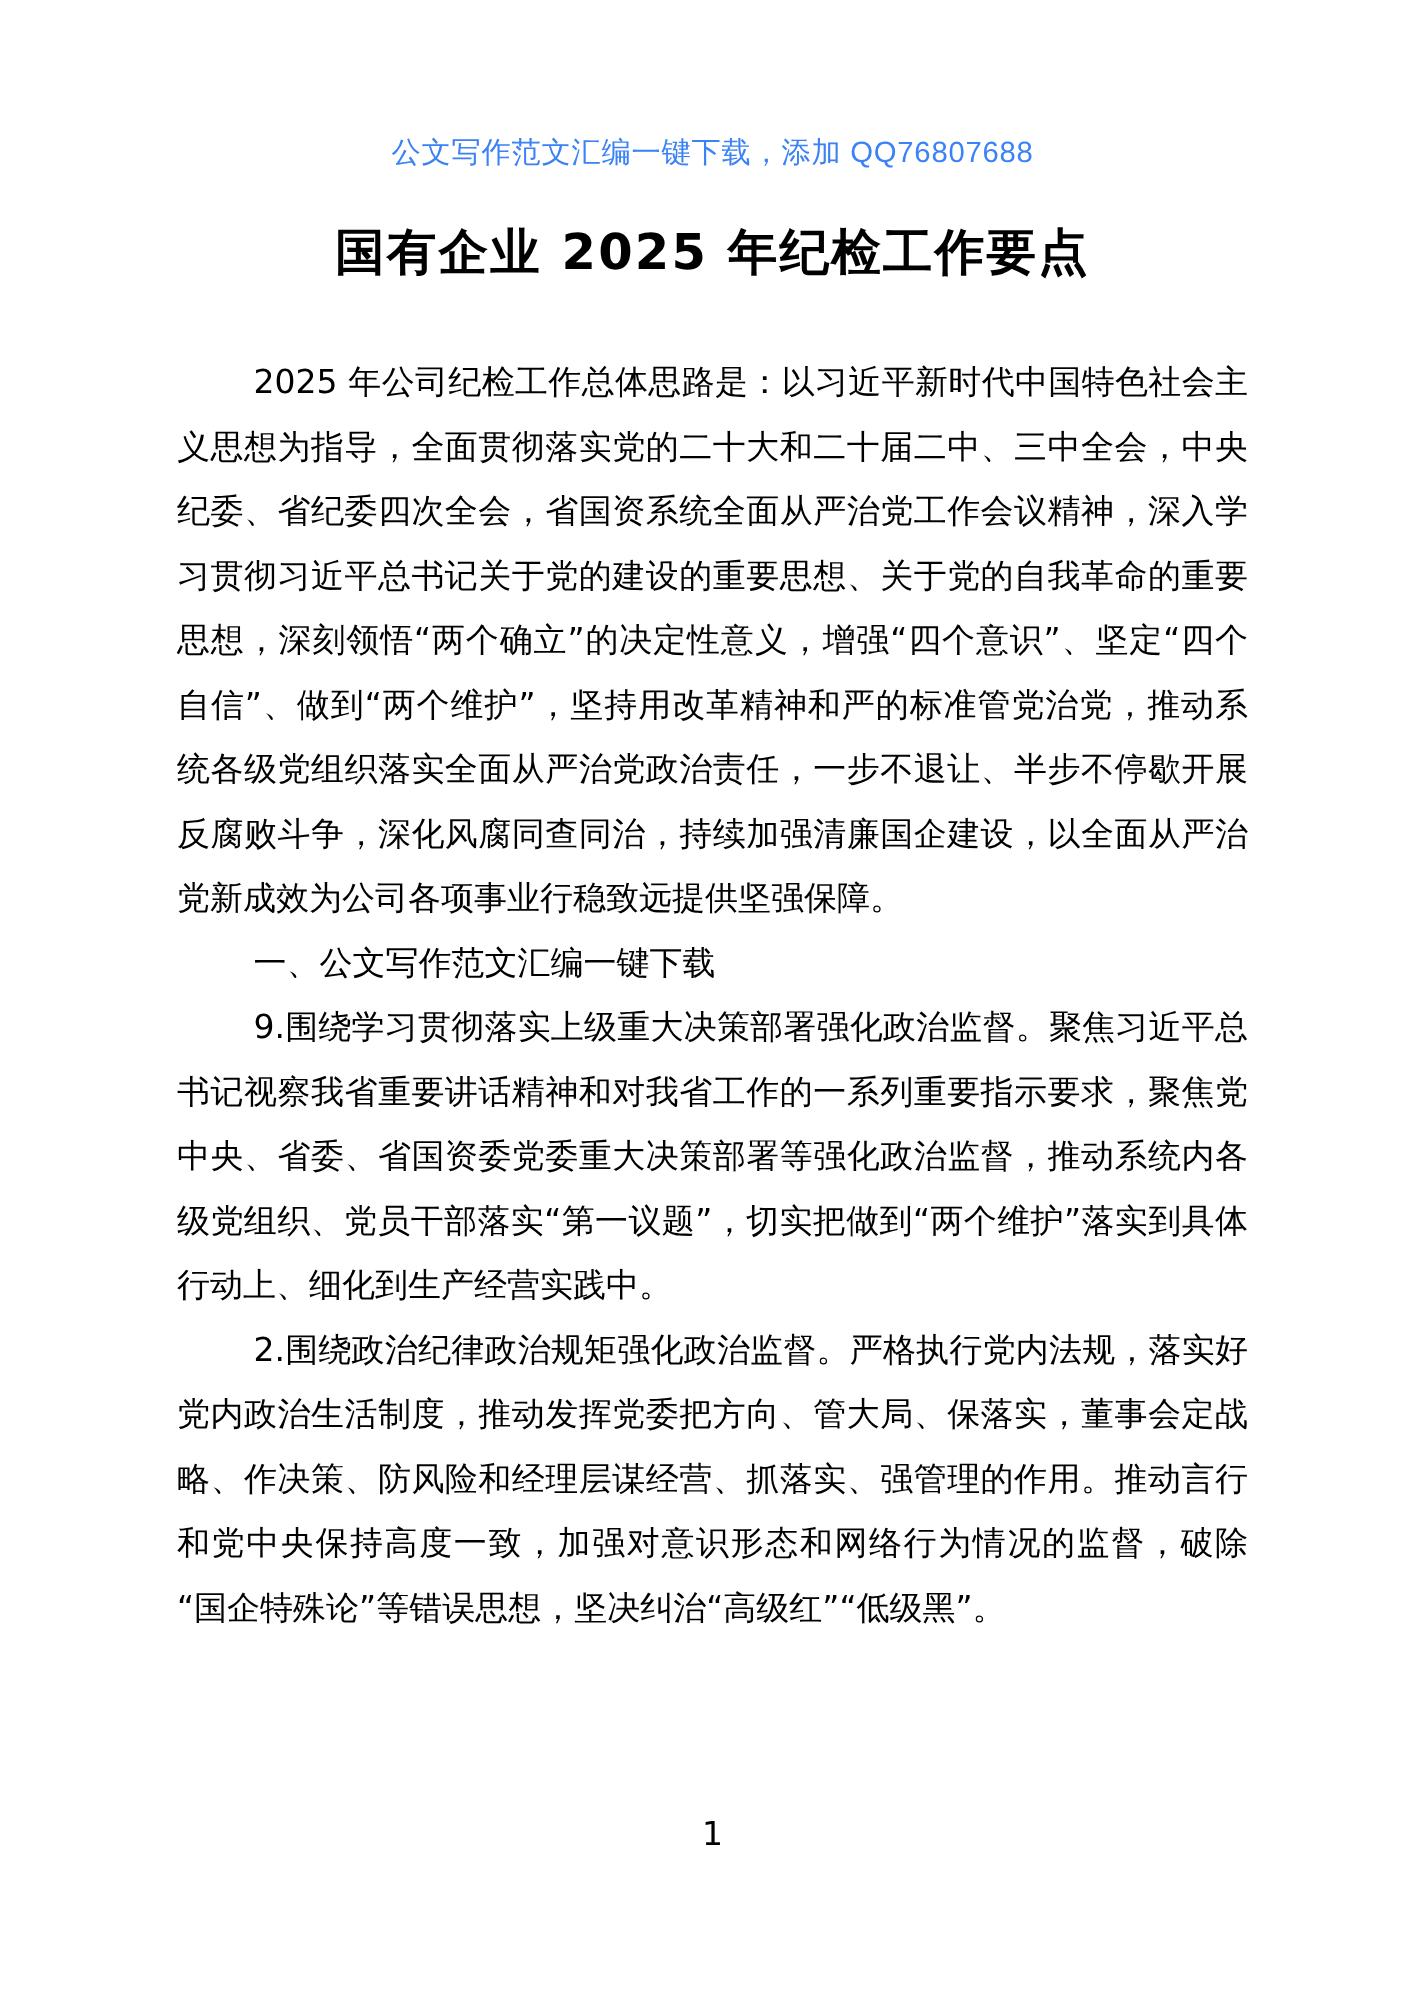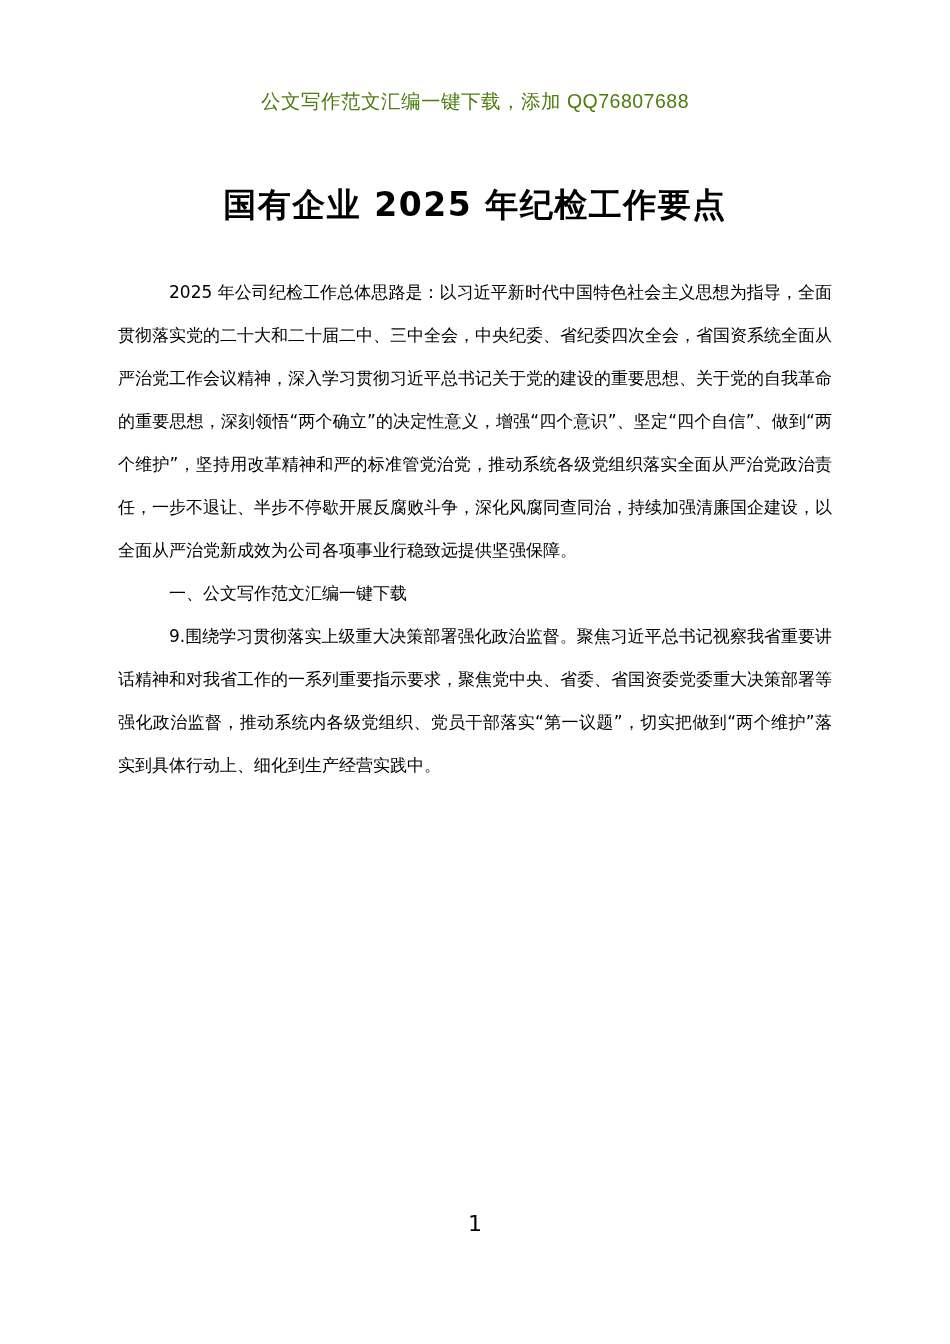--- a/index.html
+++ b/index.html
@@ -24,7 +24,7 @@
   }
   .watermark {
     text-align: center;
-    color: #4d7c0f;
+    color: #3b82f6;
     font-family: "Liberation Sans", "DejaVu Sans", sans-serif;
     font-size: 19.5px;
     font-weight: 500;

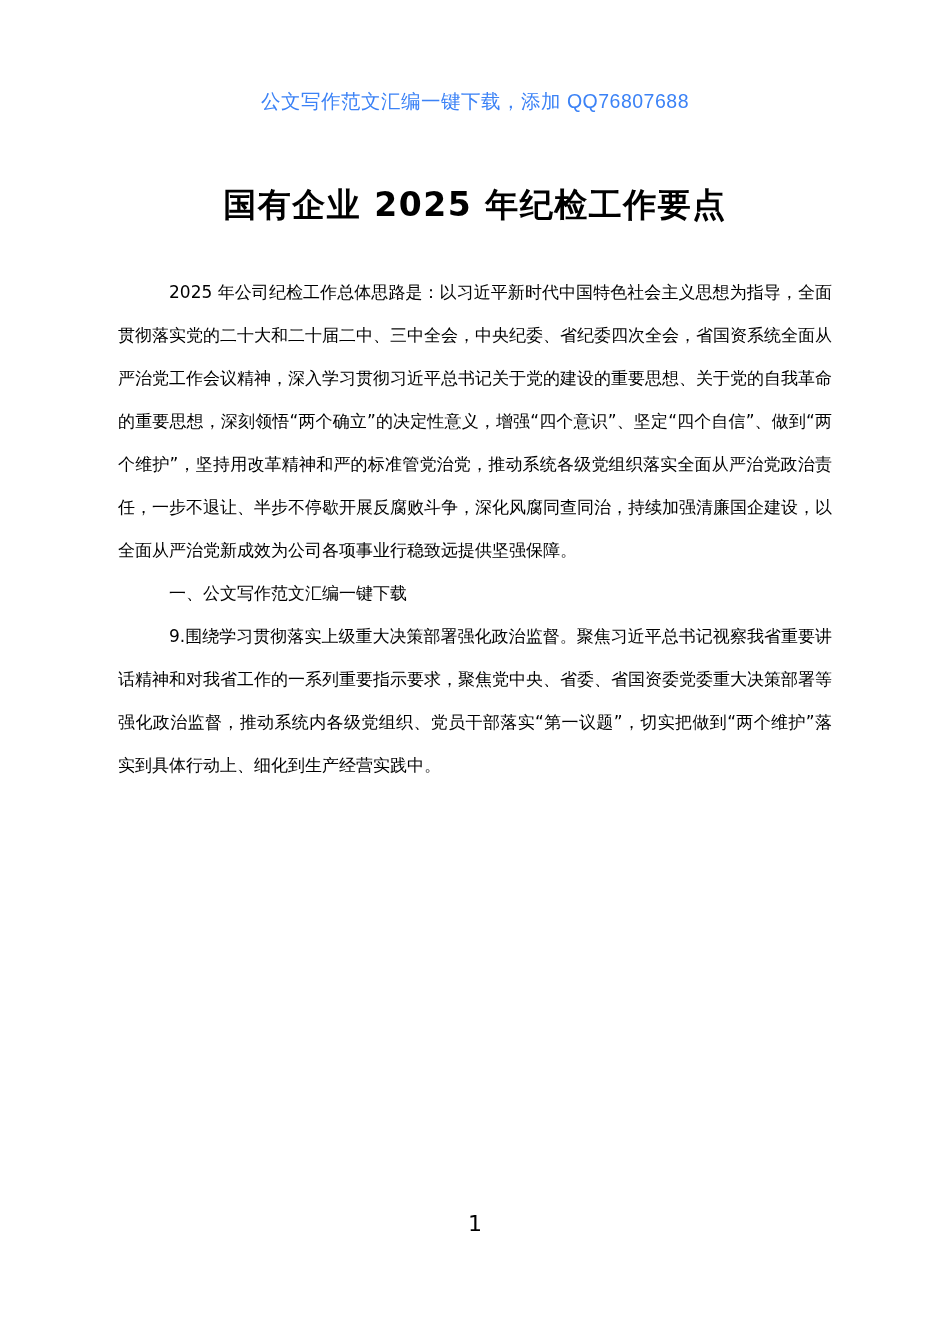--- a/index.html
+++ b/index.html
@@ -38,7 +38,7 @@
     font-weight: bold;
     font-size: 33px;
     letter-spacing: 1.5px;
-    margin-top: 69px;
+    margin-top: 32px;
     margin-bottom: 0;
     line-height: 1.3;
   }

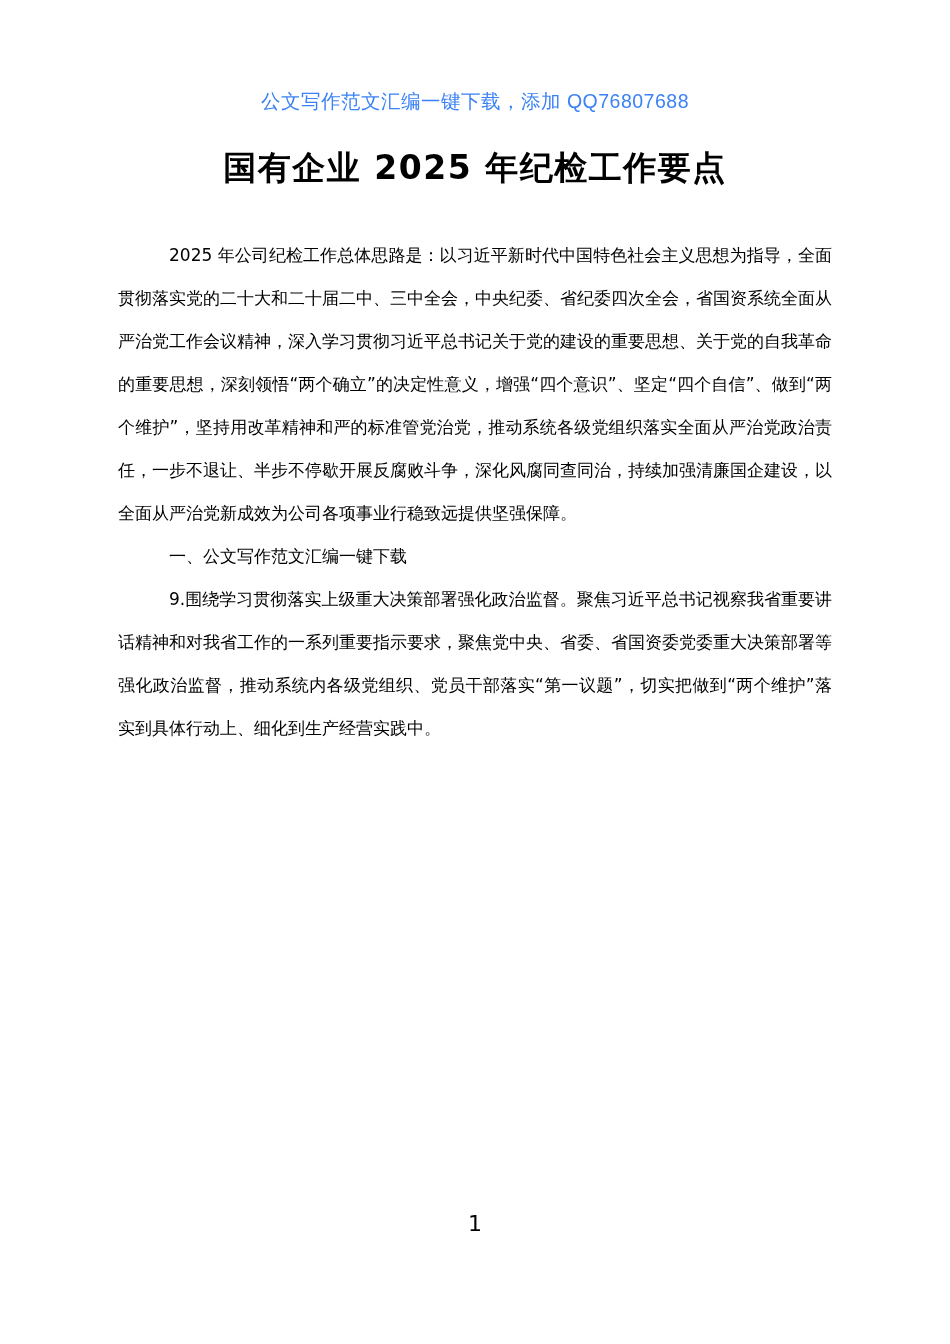--- a/index.html
+++ b/index.html
@@ -47,7 +47,7 @@
   }
   p.para {
     font-family: "DejaVu Sans", "Liberation Sans", sans-serif;
-    font-size: 17px;
+    font-size: 22px;
     line-height: 43px;
     margin: 0;
     text-align: justify;

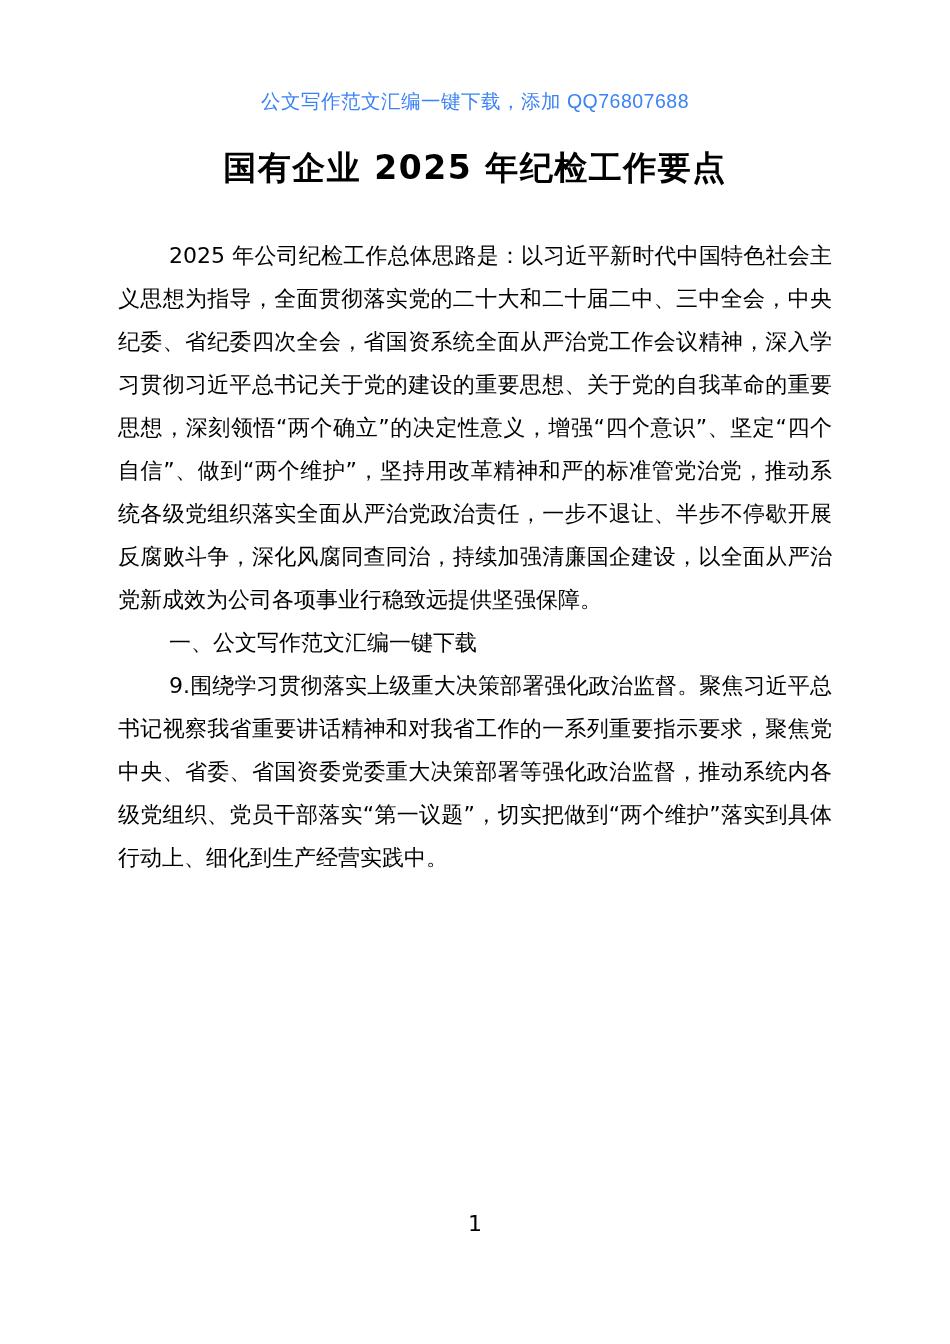--- a/index.html
+++ b/index.html
@@ -82,6 +82,7 @@
     <p class="para indent">2025 年公司纪检工作总体思路是：以习近平新时代中国特色社会主义思想为指导，全面贯彻落实党的二十大和二十届二中、三中全会，中央纪委、省纪委四次全会，省国资系统全面从严治党工作会议精神，深入学习贯彻习近平总书记关于党的建设的重要思想、关于党的自我革命的重要思想，深刻领悟“两个确立”的决定性意义，增强“四个意识”、坚定“四个自信”、做到“两个维护”，坚持用改革精神和严的标准管党治党，推动系统各级党组织落实全面从严治党政治责任，一步不退让、半步不停歇开展反腐败斗争，深化风腐同查同治，持续加强清廉国企建设，以全面从严治党新成效为公司各项事业行稳致远提供坚强保障。</p>
     <p class="para indent">一、公文写作范文汇编一键下载</p>
     <p class="para indent">9.围绕学习贯彻落实上级重大决策部署强化政治监督。聚焦习近平总书记视察我省重要讲话精神和对我省工作的一系列重要指示要求，聚焦党中央、省委、省国资委党委重大决策部署等强化政治监督，推动系统内各级党组织、党员干部落实“第一议题”，切实把做到“两个维护”落实到具体行动上、细化到生产经营实践中。</p>
+    <p class="para indent">2.围绕政治纪律政治规矩强化政治监督。严格执行党内法规，落实好党内政治生活制度，推动发挥党委把方向、管大局、保落实，董事会定战略、作决策、防风险和经理层谋经营、抓落实、强管理的作用。推动言行和党中央保持高度一致，加强对意识形态和网络行为情况的监督，破除“国企特殊论”等错误思想，坚决纠治“高级红”“低级黑”。</p>
   </div>
 
   <div class="page-number">1</div>

